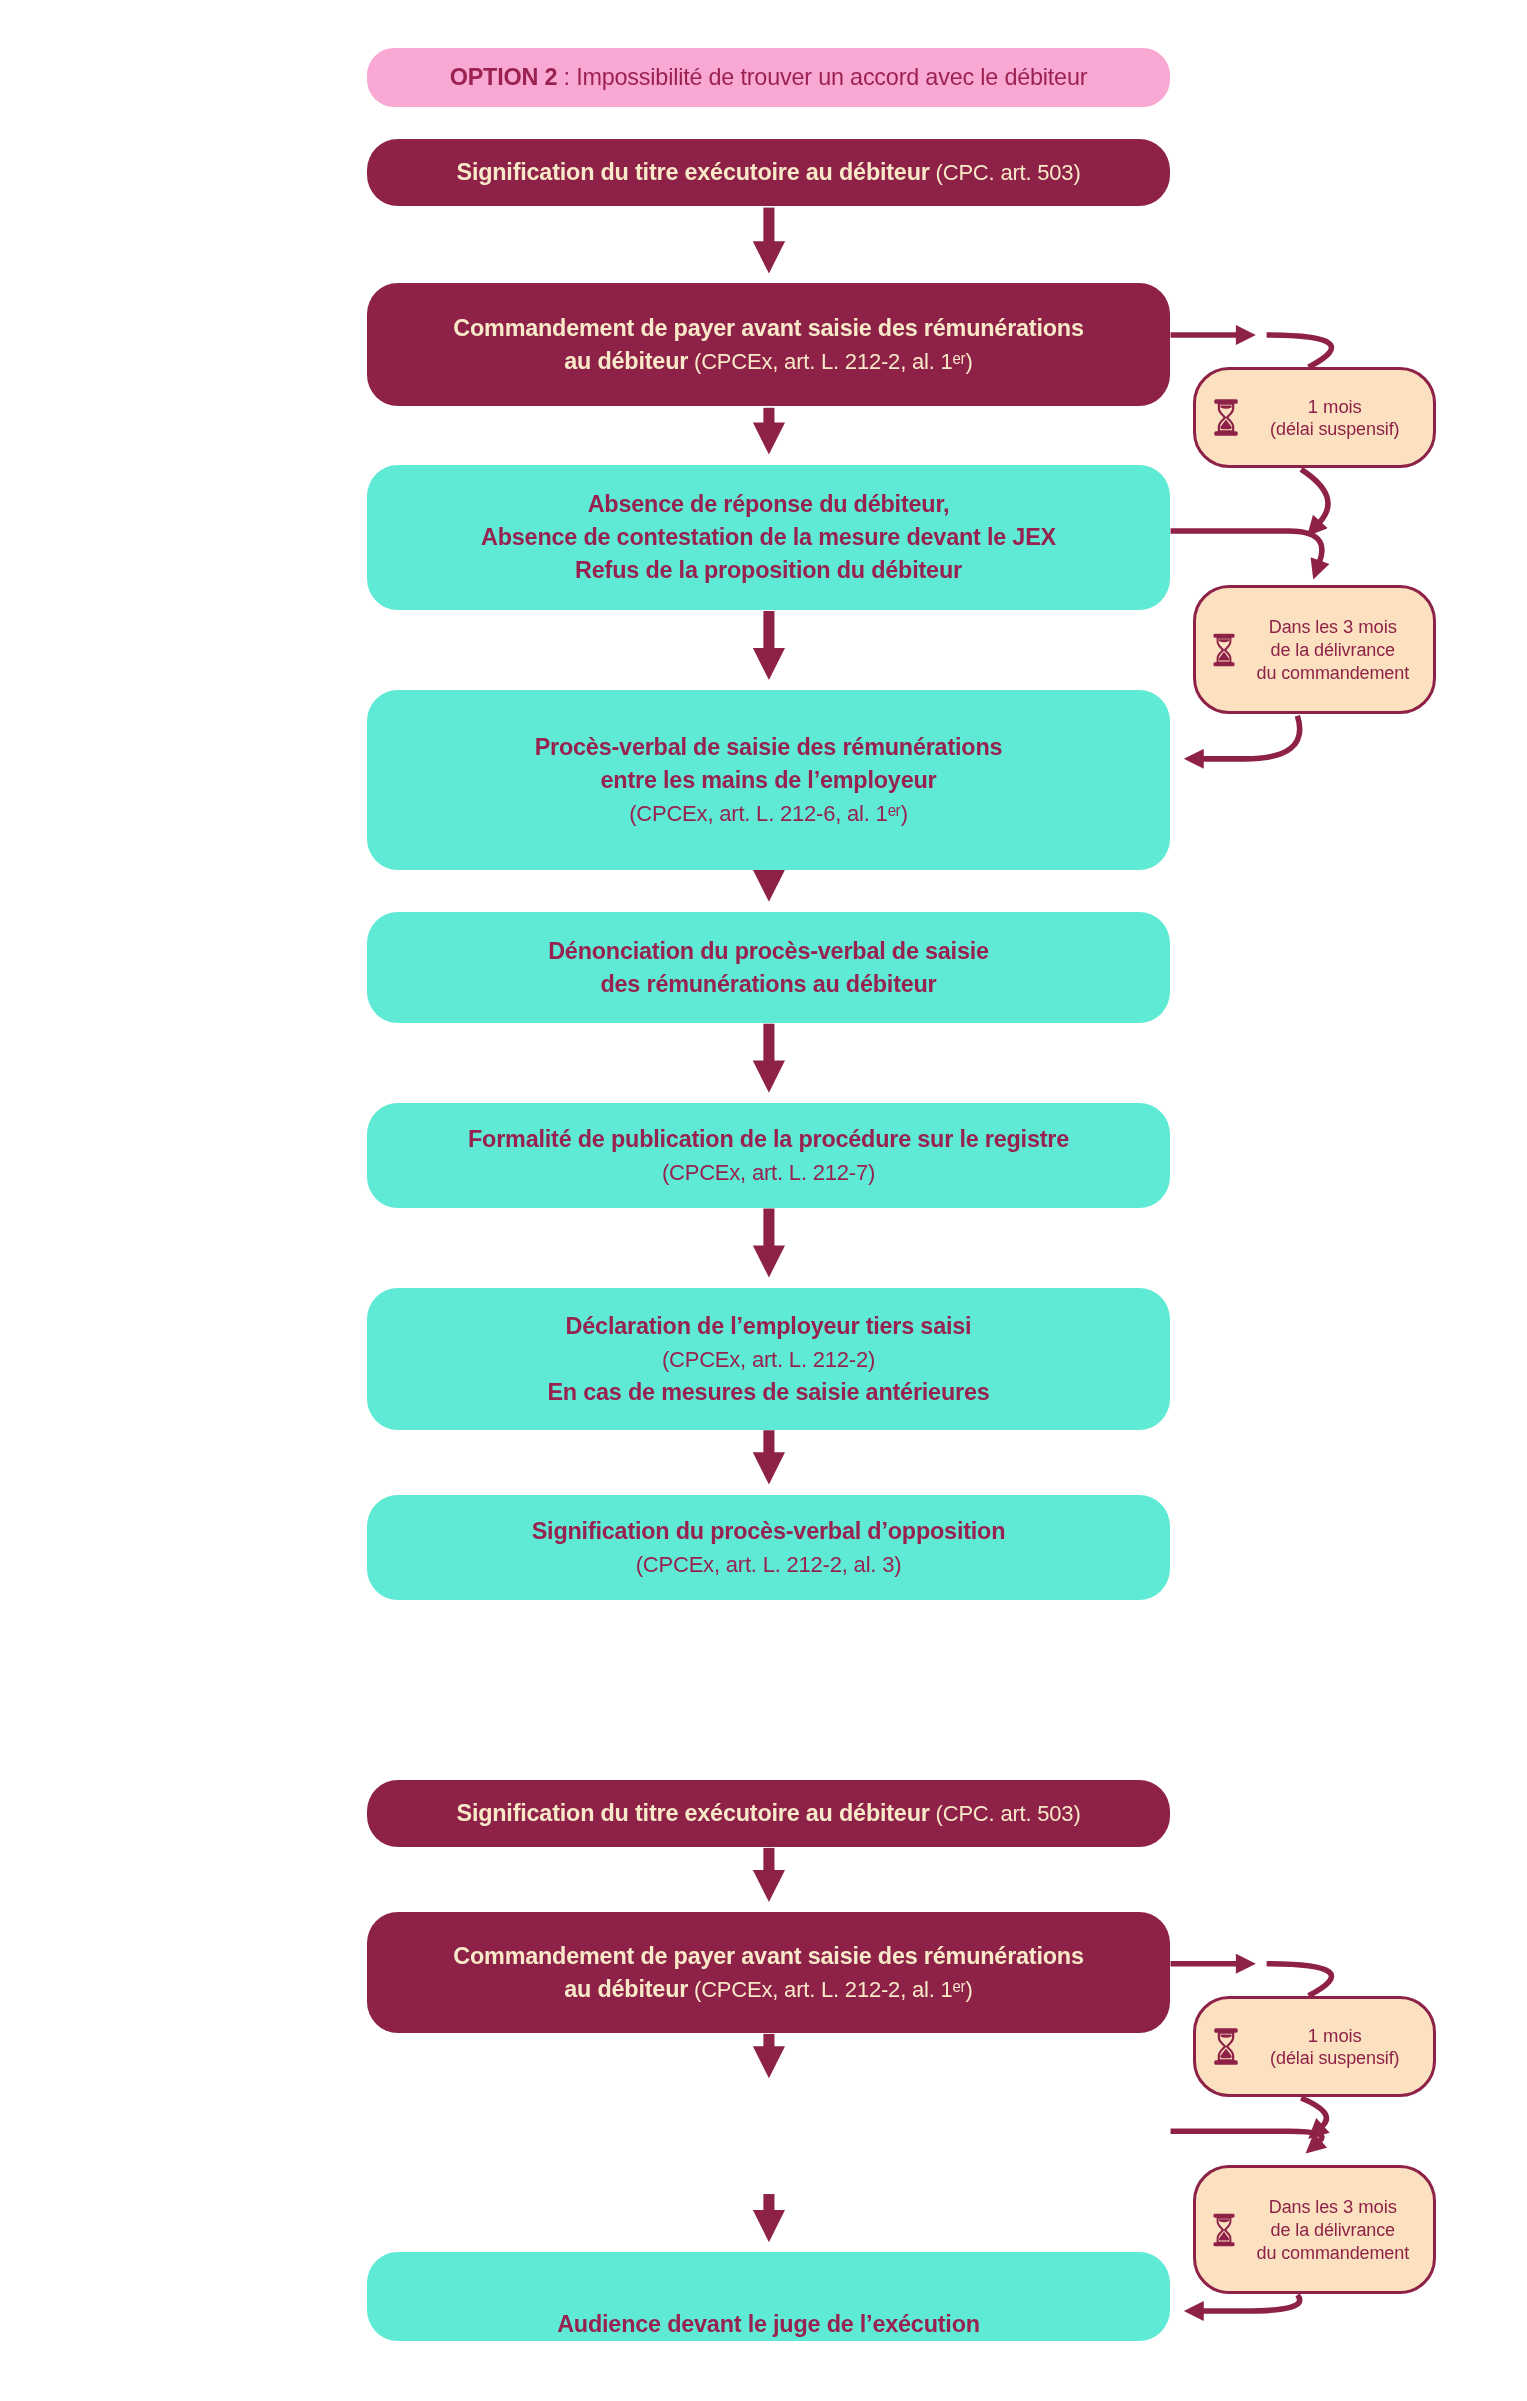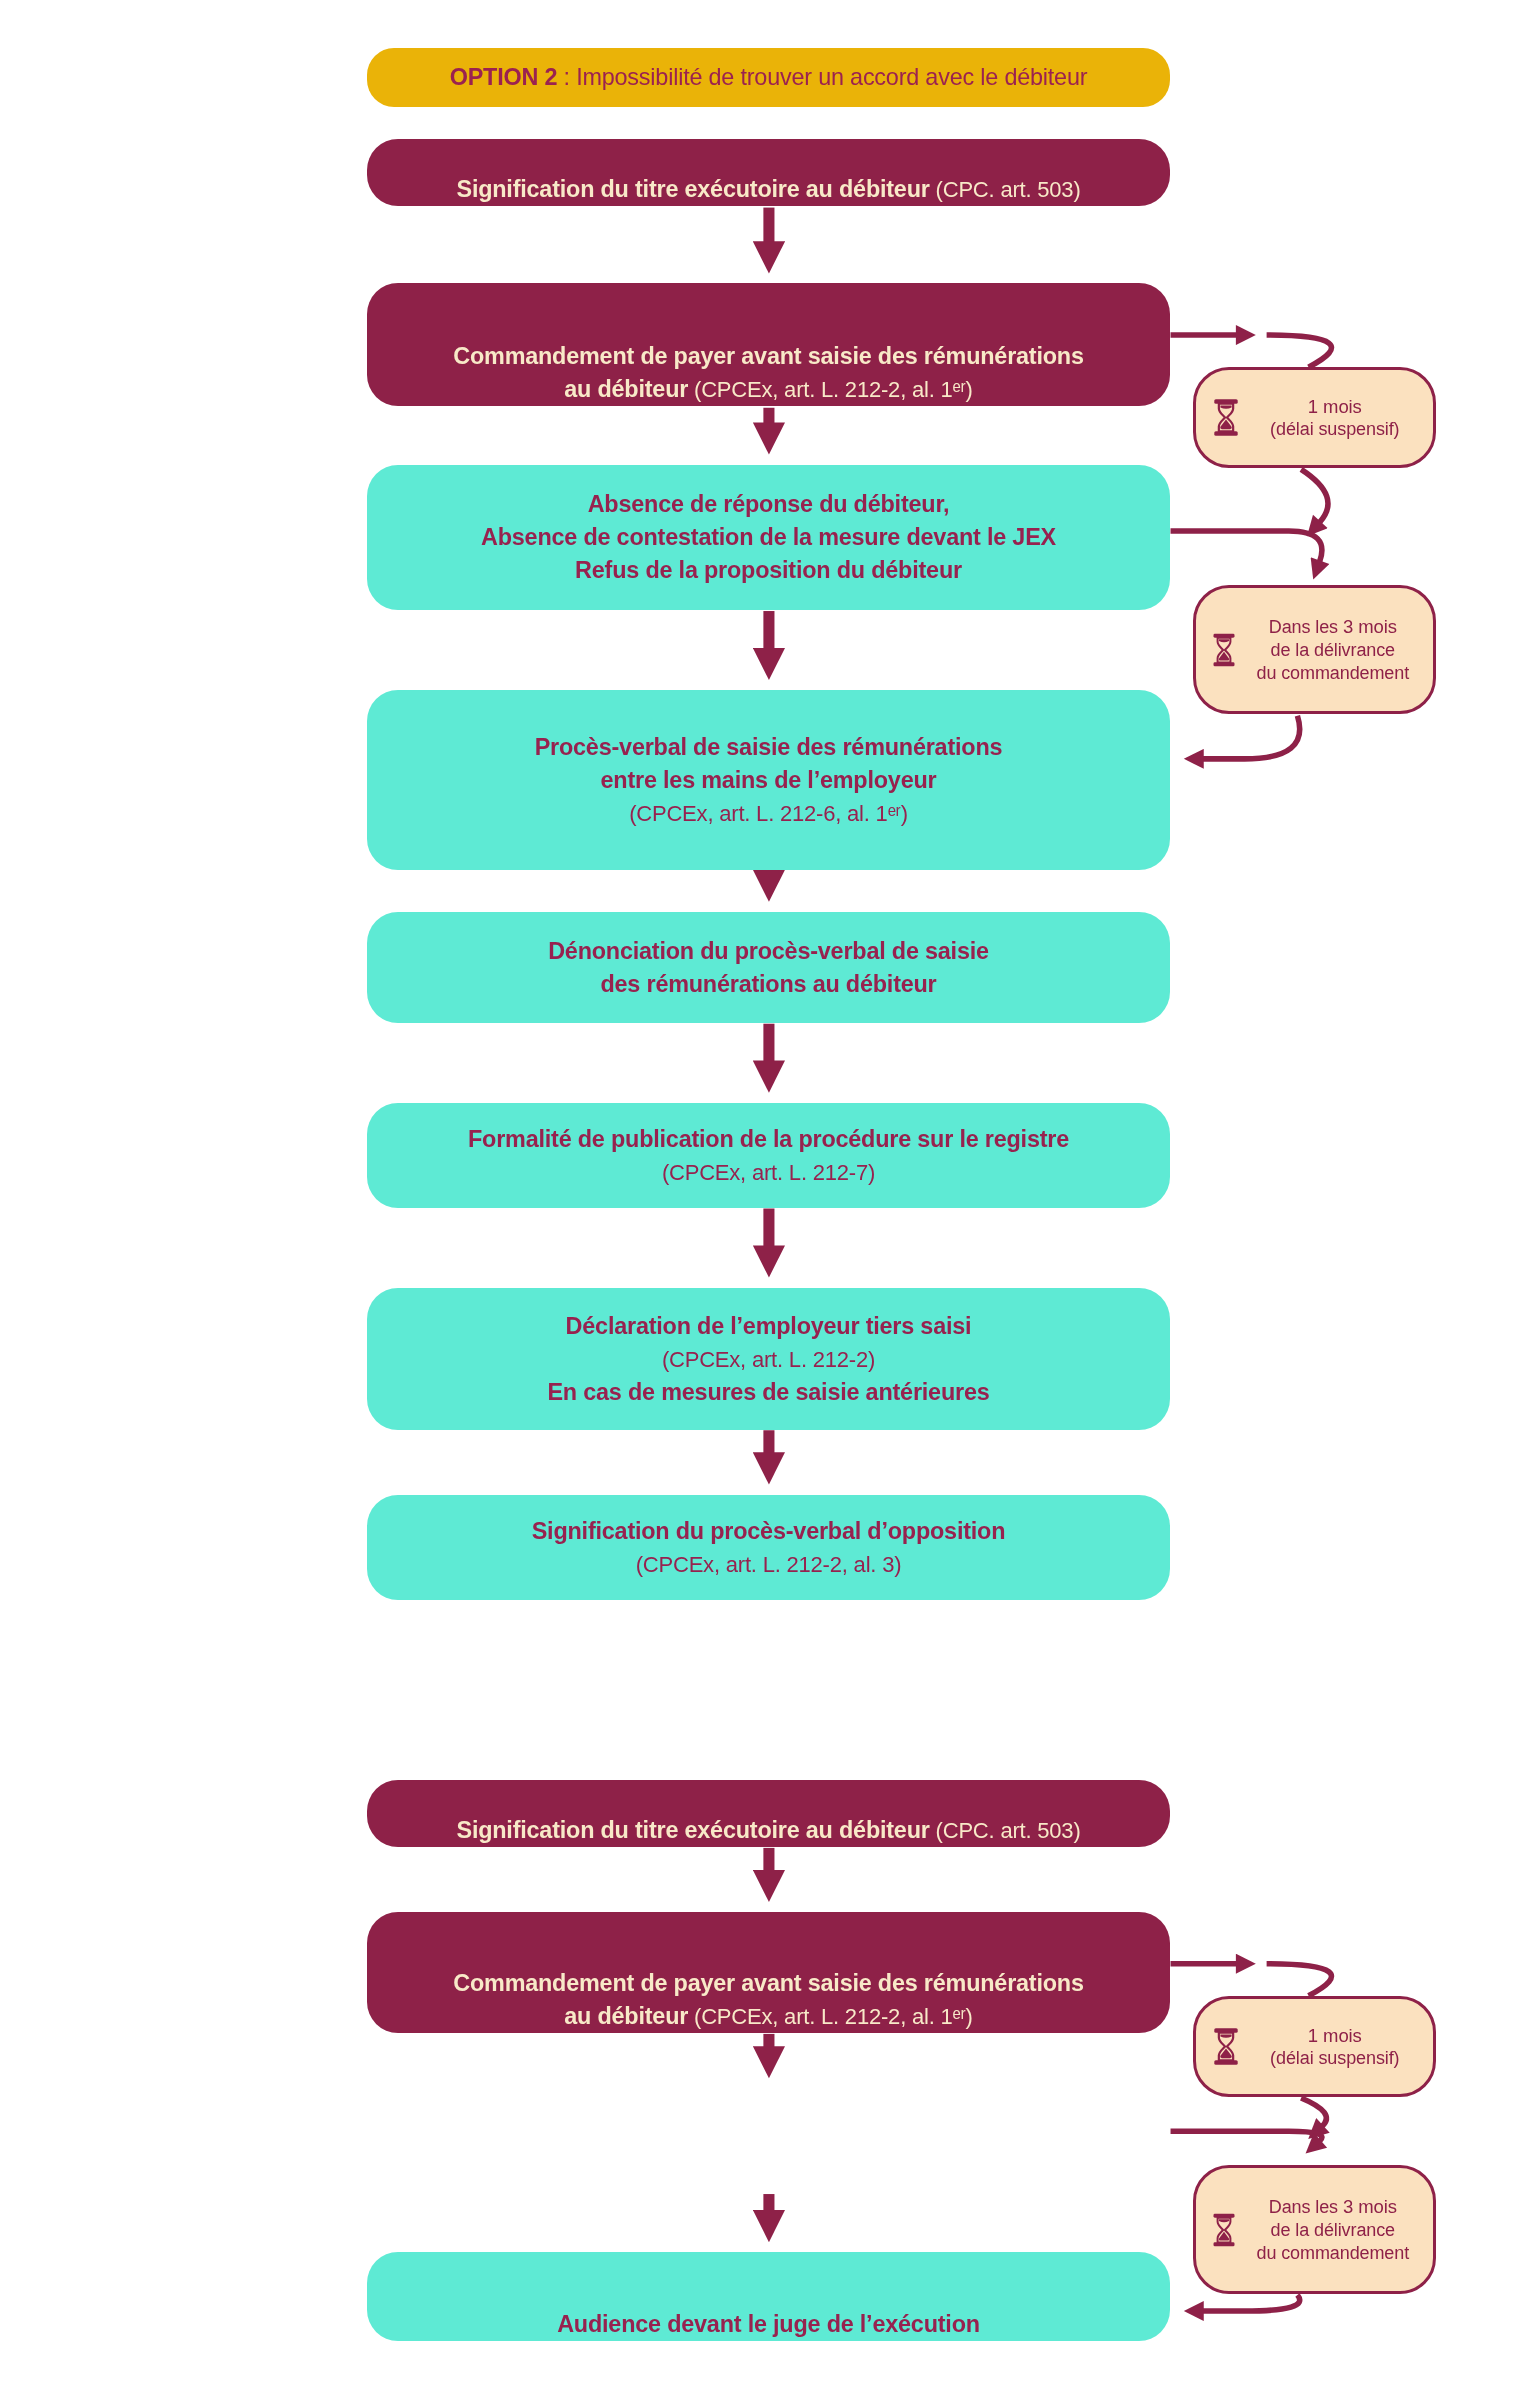--- a/index.html
+++ b/index.html
@@ -17,7 +17,7 @@
   .line{display:block;line-height:33px;font-size:23.4px;font-weight:700;}
   .ref{font-weight:400;font-size:22px;}
   .pill-header{
-    background:#eab308;border-radius:27px;color:#9B2250;
+    background:#f9a8d4;border-radius:27px;color:#9B2250;
     font-size:23.4px;
   }
   .pill-header .hdr-bold{font-weight:700;}

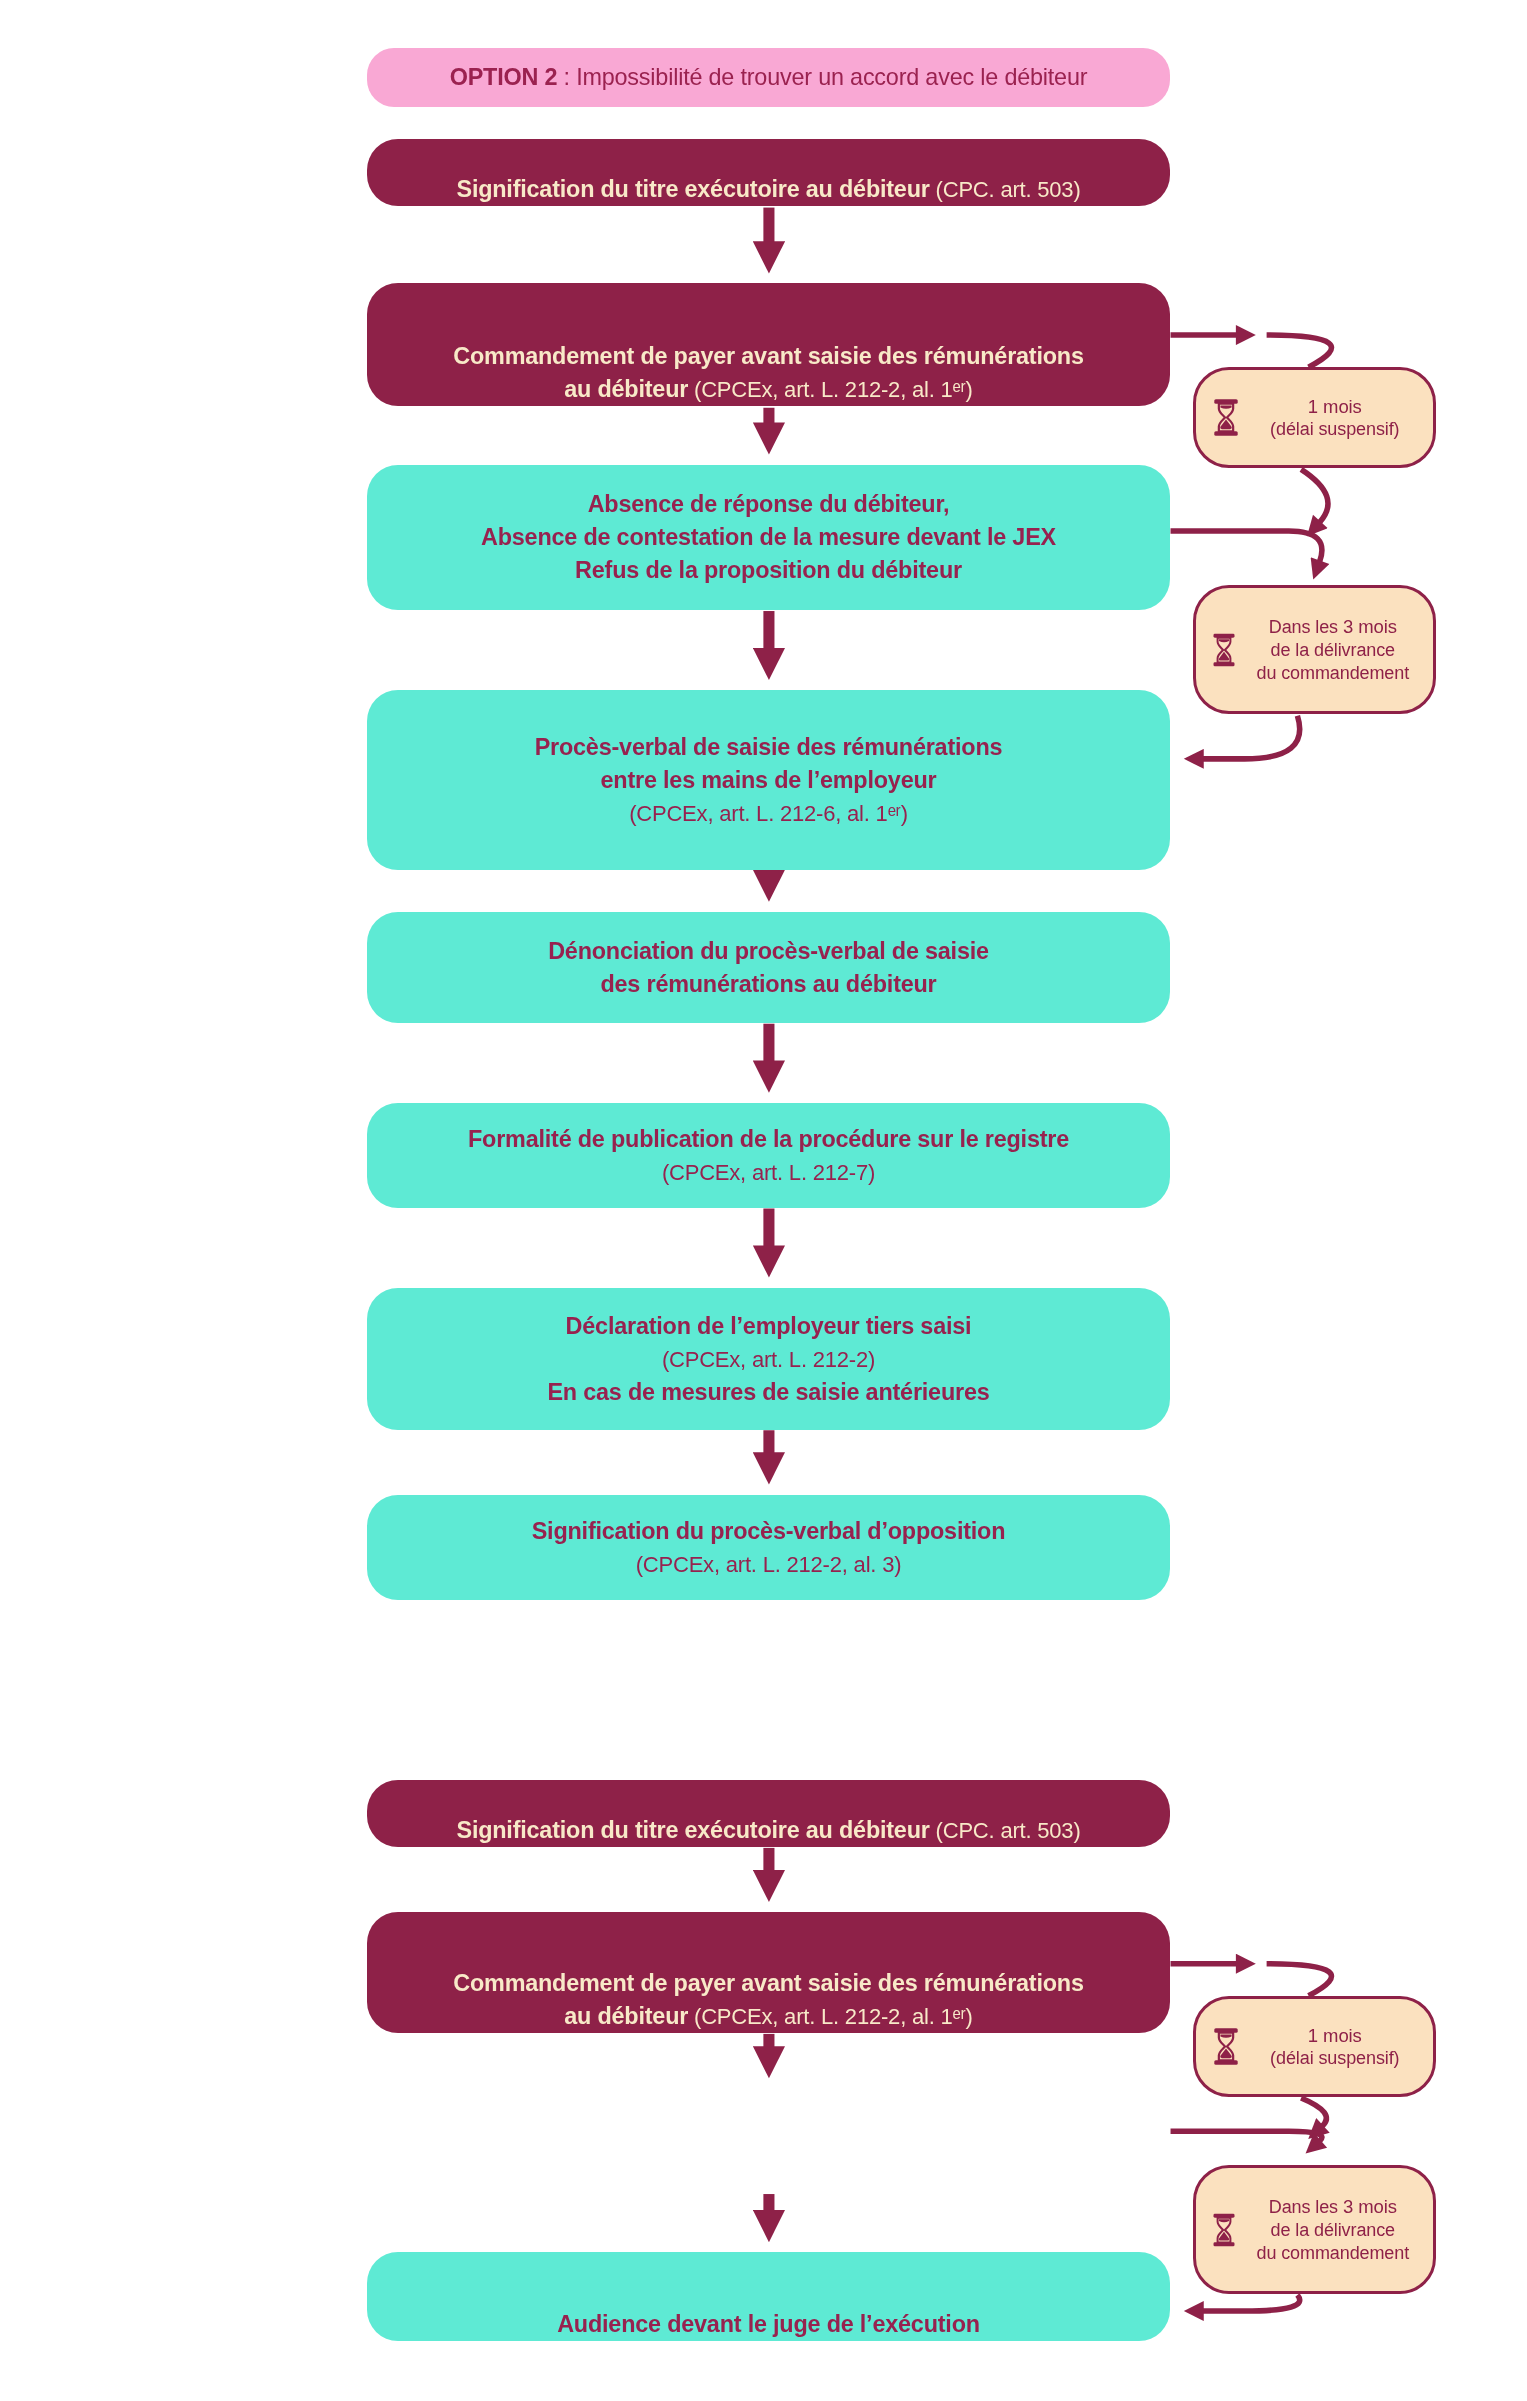--- a/index.html
+++ b/index.html
@@ -23,7 +23,7 @@
   .pill-header .hdr-bold{font-weight:700;}
   .pill-header .hdr-rest{font-weight:400;}
   .dark{
-    background:#8E2148;border-radius:31px;color:#F8E9C8;align-items:flex-end;
+    background:#8E2148;border-radius:31px;color:#F8E9C8;
   }
   .dark .line{color:#F8E9C8;}
   .cream{

